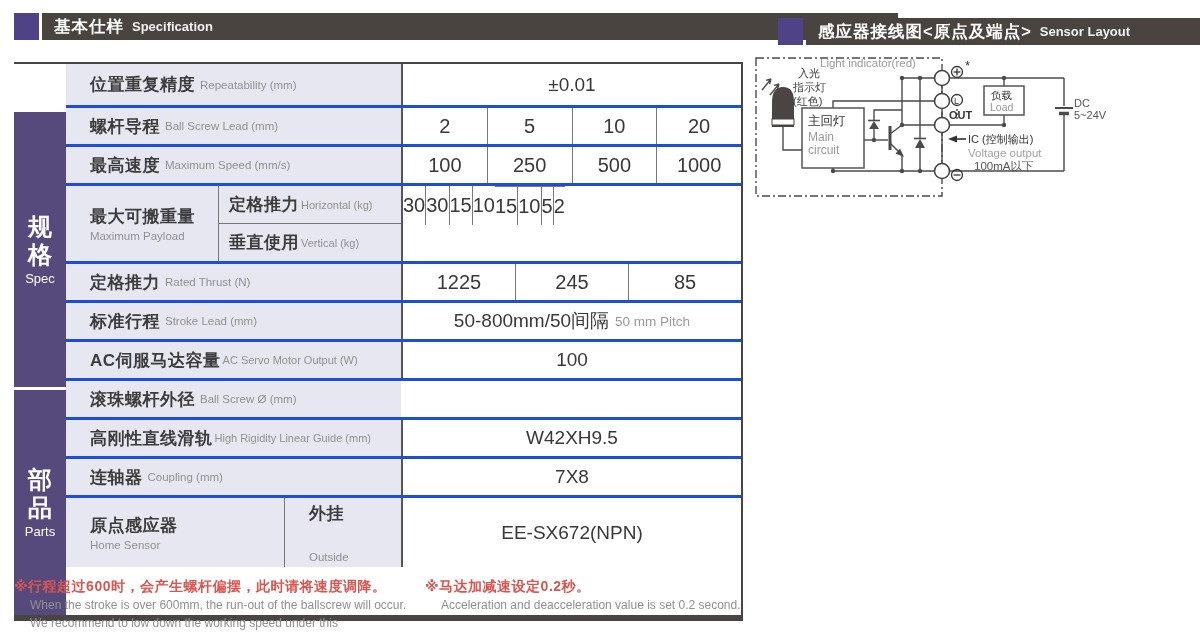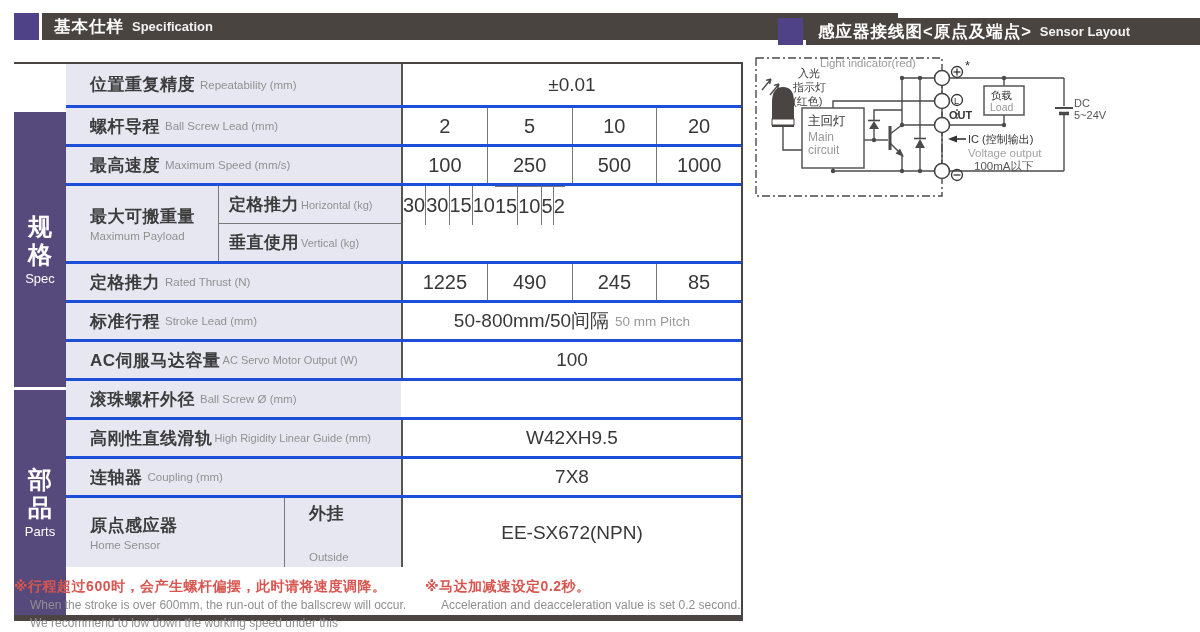--- a/index.html
+++ b/index.html
@@ -165,7 +165,6 @@
       </div>
       <div class="vals">
         <div class="v first">1225</div>
-        <div class="v">490</div>
         <div class="v">245</div>
         <div class="v">85</div>
       </div>

